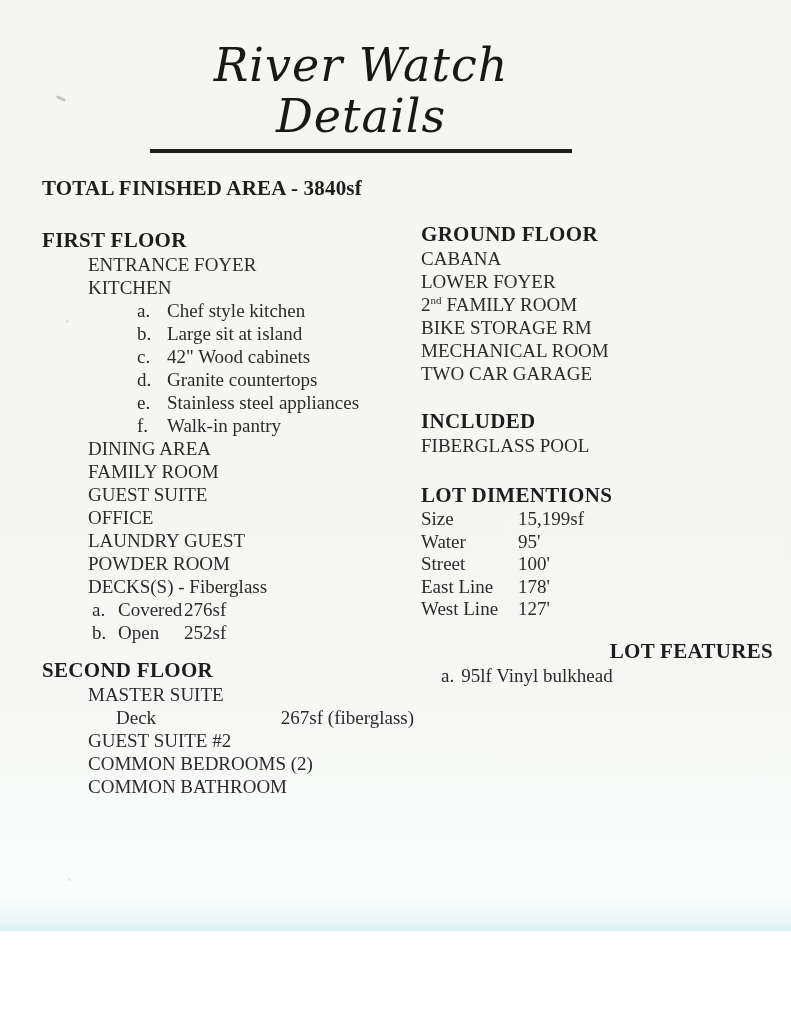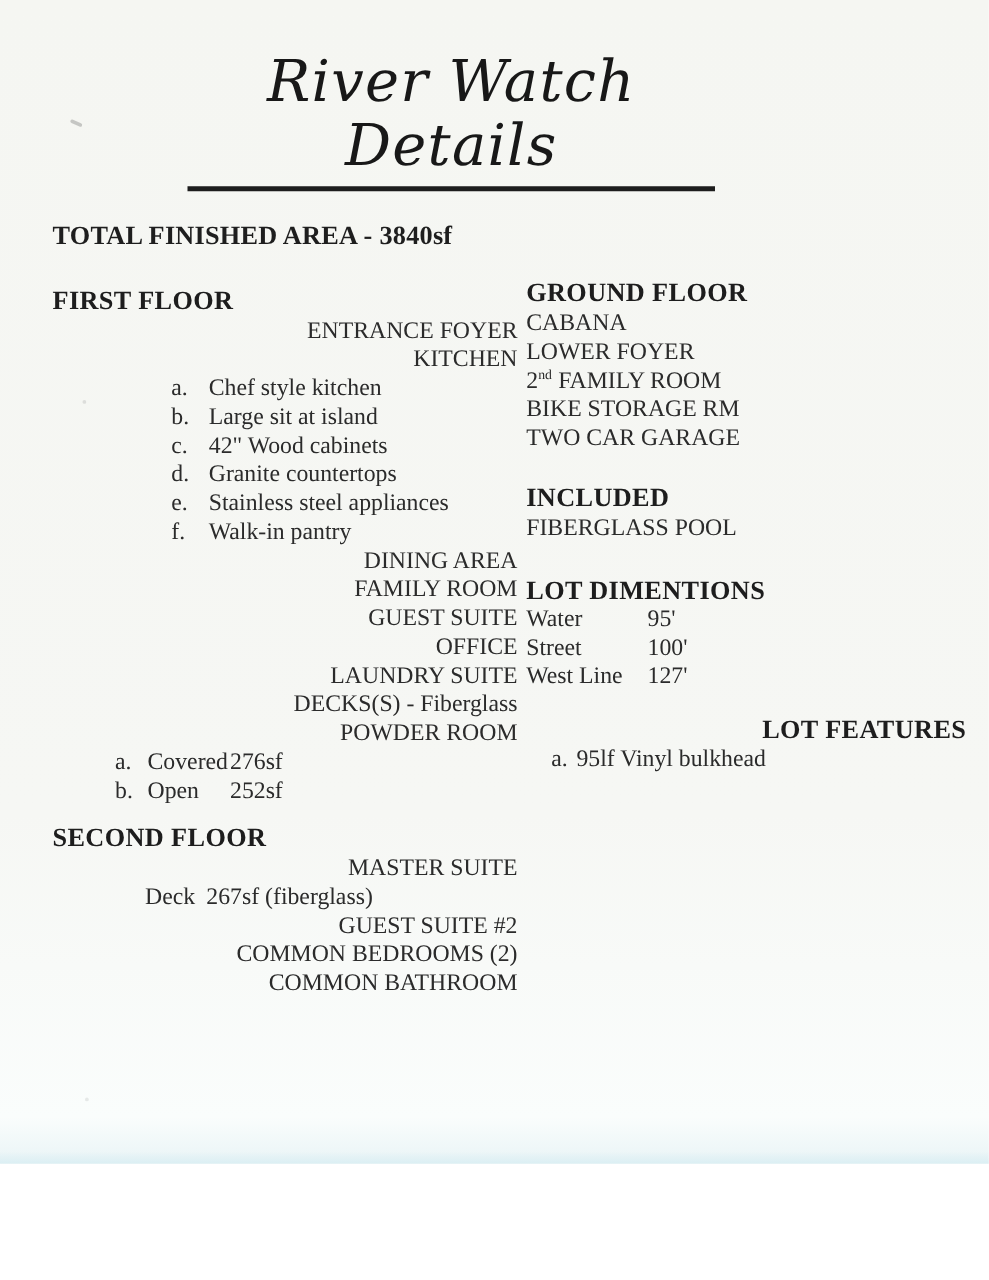--- a/index.html
+++ b/index.html
@@ -62,7 +62,7 @@
     margin: 0;
   }
 
-  .ind1 { padding-left: 46px; text-align: right; }
+  .ind1 { padding-left: 46px; }
 
   .kitchen-row { display: flex; padding-left: 95px; }
   .kitchen-row .marker { flex: 0 0 30px; }

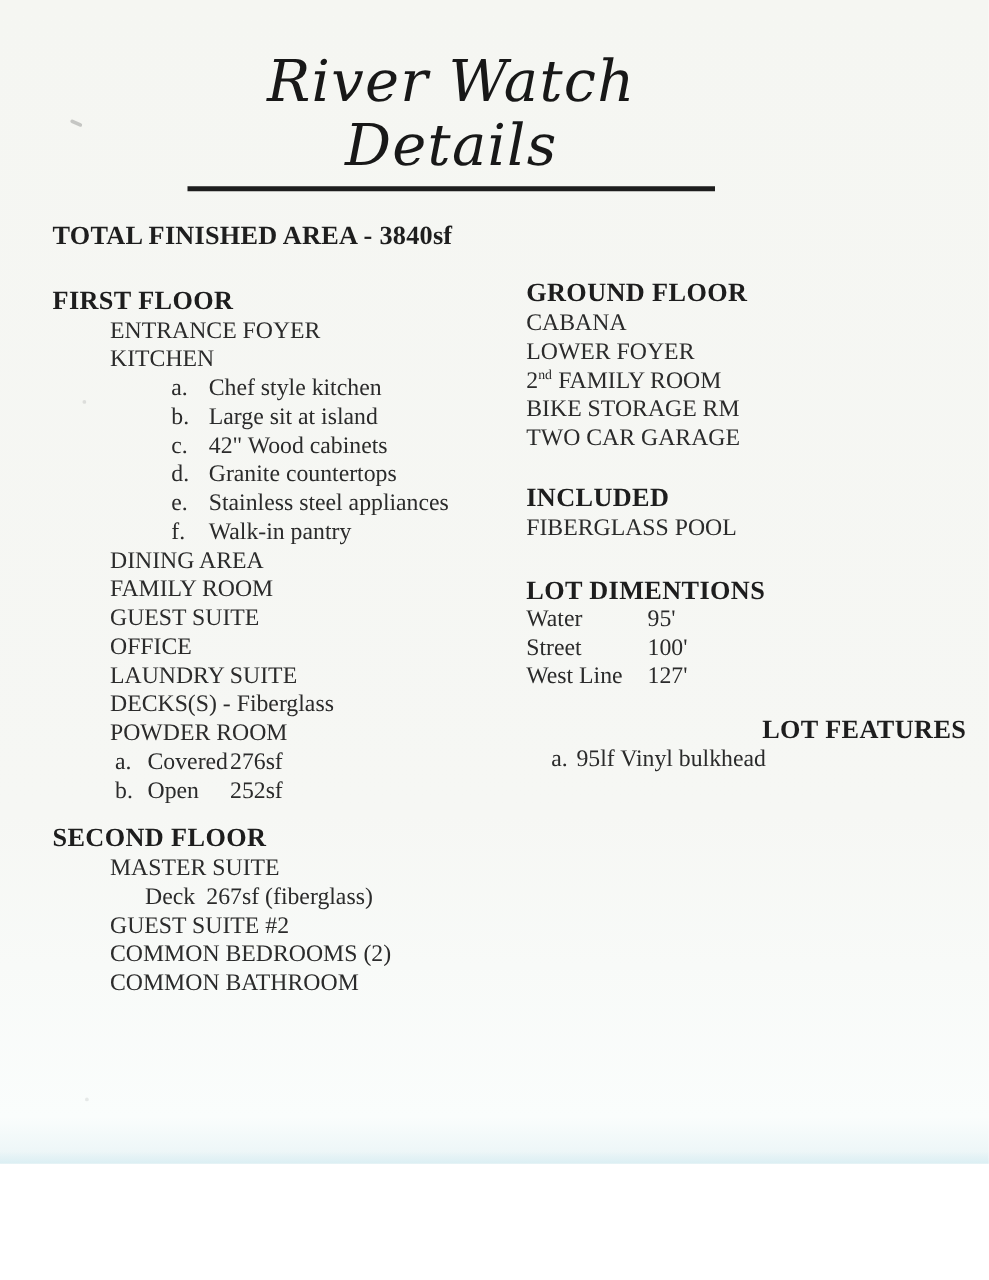--- a/index.html
+++ b/index.html
@@ -206,6 +206,7 @@
       <span>2</span><sup class="ord">nd</sup><span class="after-sup">FAMILY ROOM</span>
     </div>
     <div>BIKE STORAGE RM</div>
+    <div>MECHANICAL ROOM</div>
     <div>TWO CAR GARAGE</div>
 
     <h2 class="sec-heading gap-included">INCLUDED</h2>

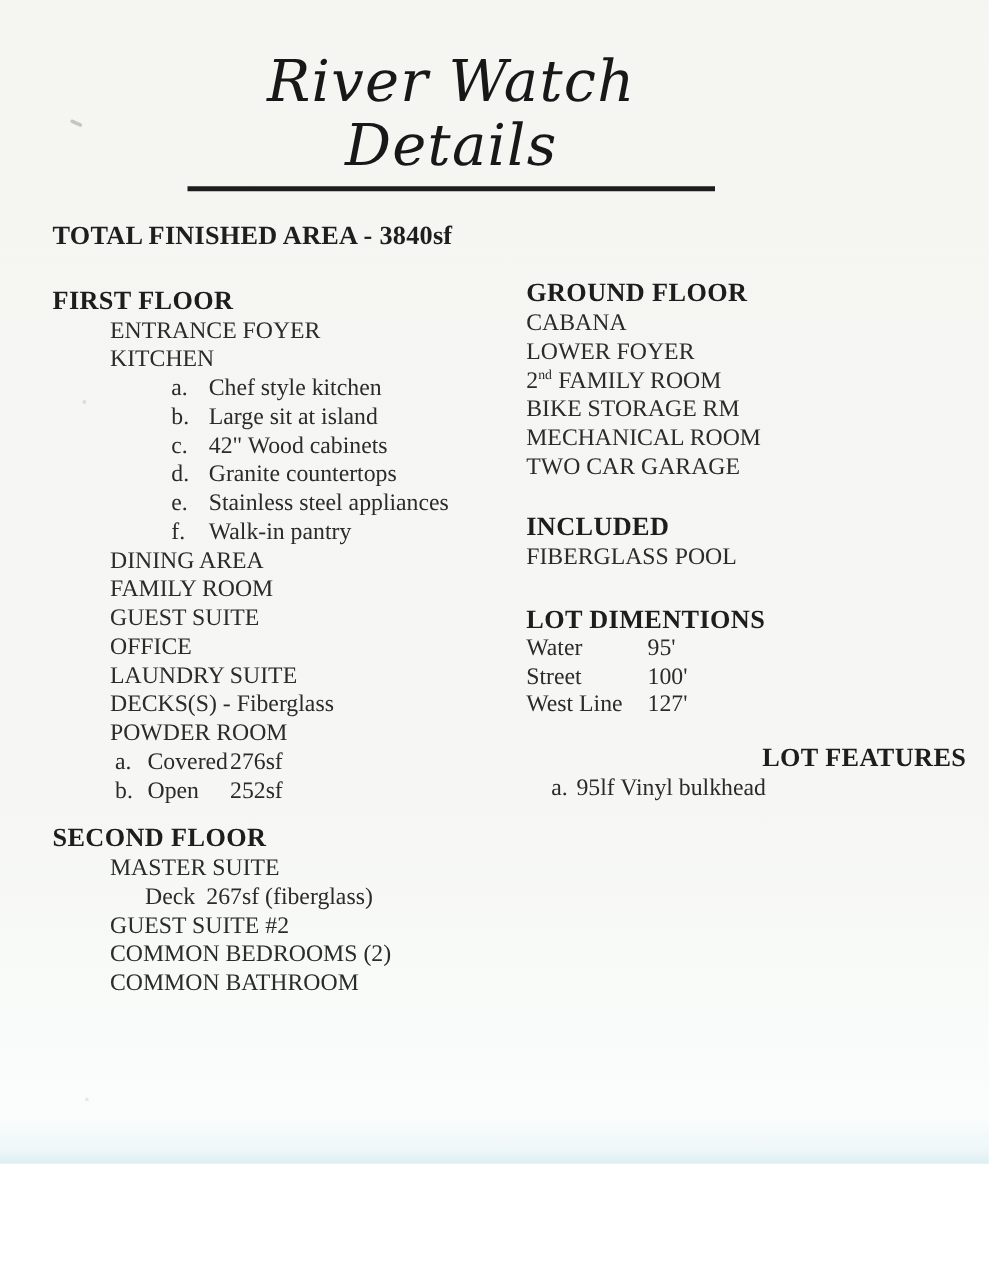--- a/index.html
+++ b/index.html
@@ -214,6 +214,10 @@
 
     <h2 class="sec-heading gap-lotdim">LOT DIMENTIONS</h2>
     <div class="dim-row">
+      <span class="dim-label">Size</span>
+      <span>15,199sf</span>
+    </div>
+    <div class="dim-row">
       <span class="dim-label">Water</span>
       <span>95'</span>
     </div>

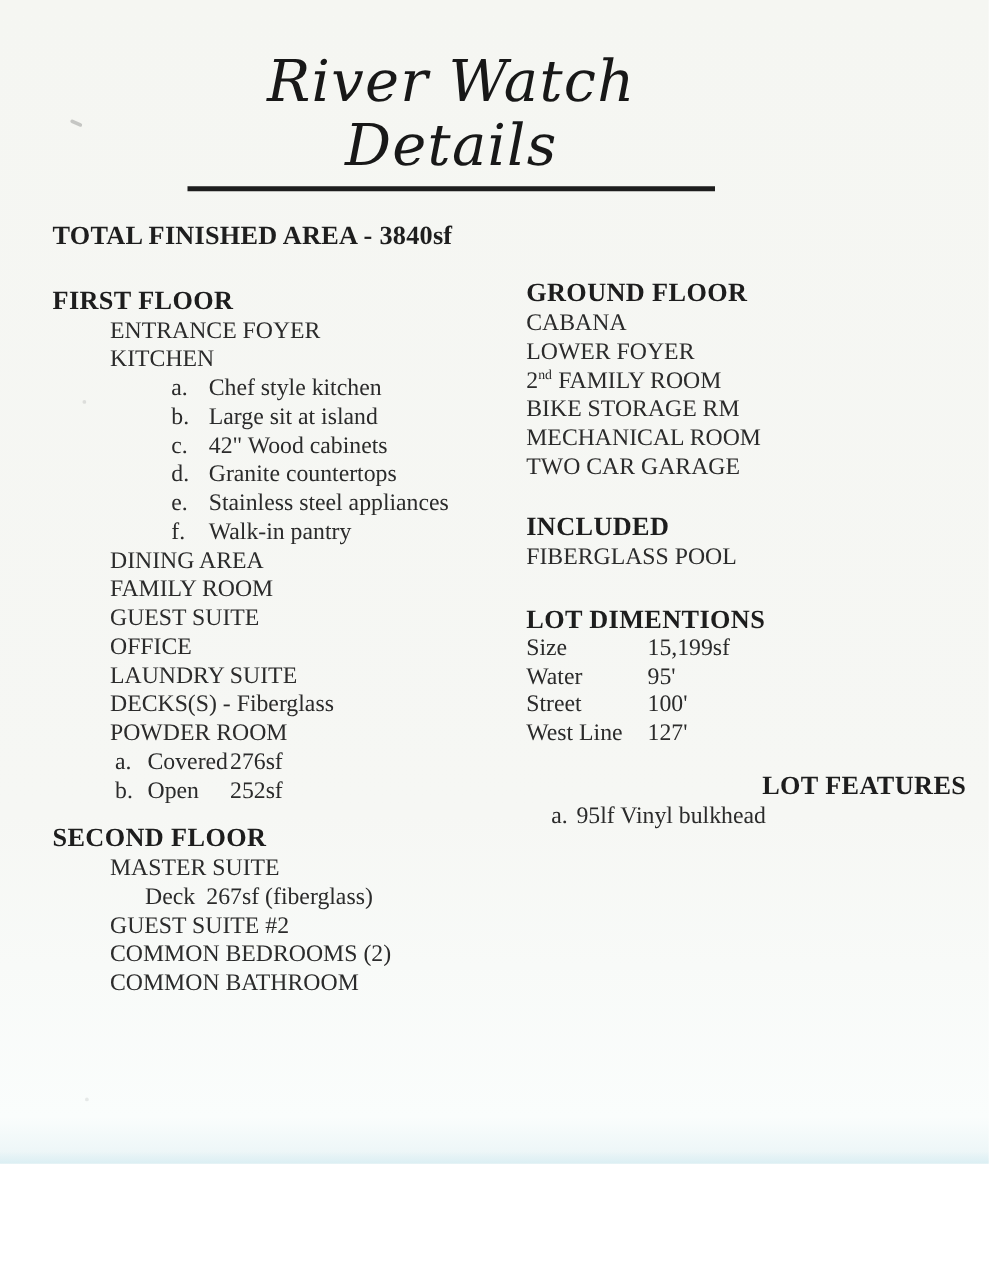--- a/index.html
+++ b/index.html
@@ -170,7 +170,7 @@
     <div class="ind1">FAMILY ROOM</div>
     <div class="ind1">GUEST SUITE</div>
     <div class="ind1">OFFICE</div>
-    <div class="ind1">LAUNDRY SUITE</div>
+    <div class="ind1">LAUNDRY GUEST</div>
     <div class="ind1">DECKS(S) - Fiberglass</div>
 
     <div class="ind1">POWDER ROOM</div>

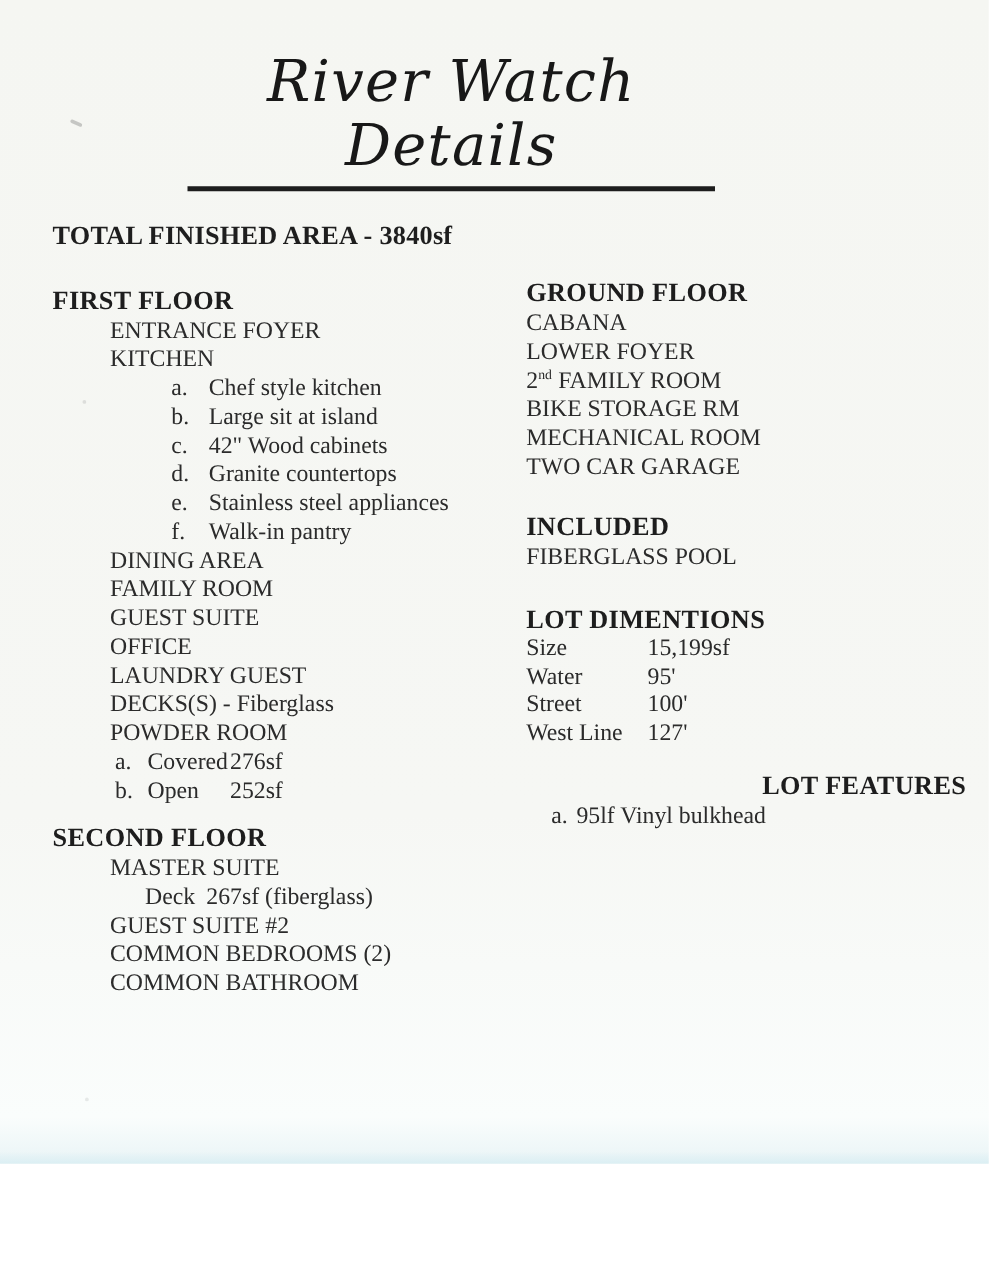--- a/index.html
+++ b/index.html
@@ -171,9 +171,9 @@
     <div class="ind1">GUEST SUITE</div>
     <div class="ind1">OFFICE</div>
     <div class="ind1">LAUNDRY GUEST</div>
+    <div class="ind1">POWDER ROOM</div>
+
     <div class="ind1">DECKS(S) - Fiberglass</div>
-
-    <div class="ind1">POWDER ROOM</div>
 
     <div class="deck-row">
       <span class="marker">a.</span>

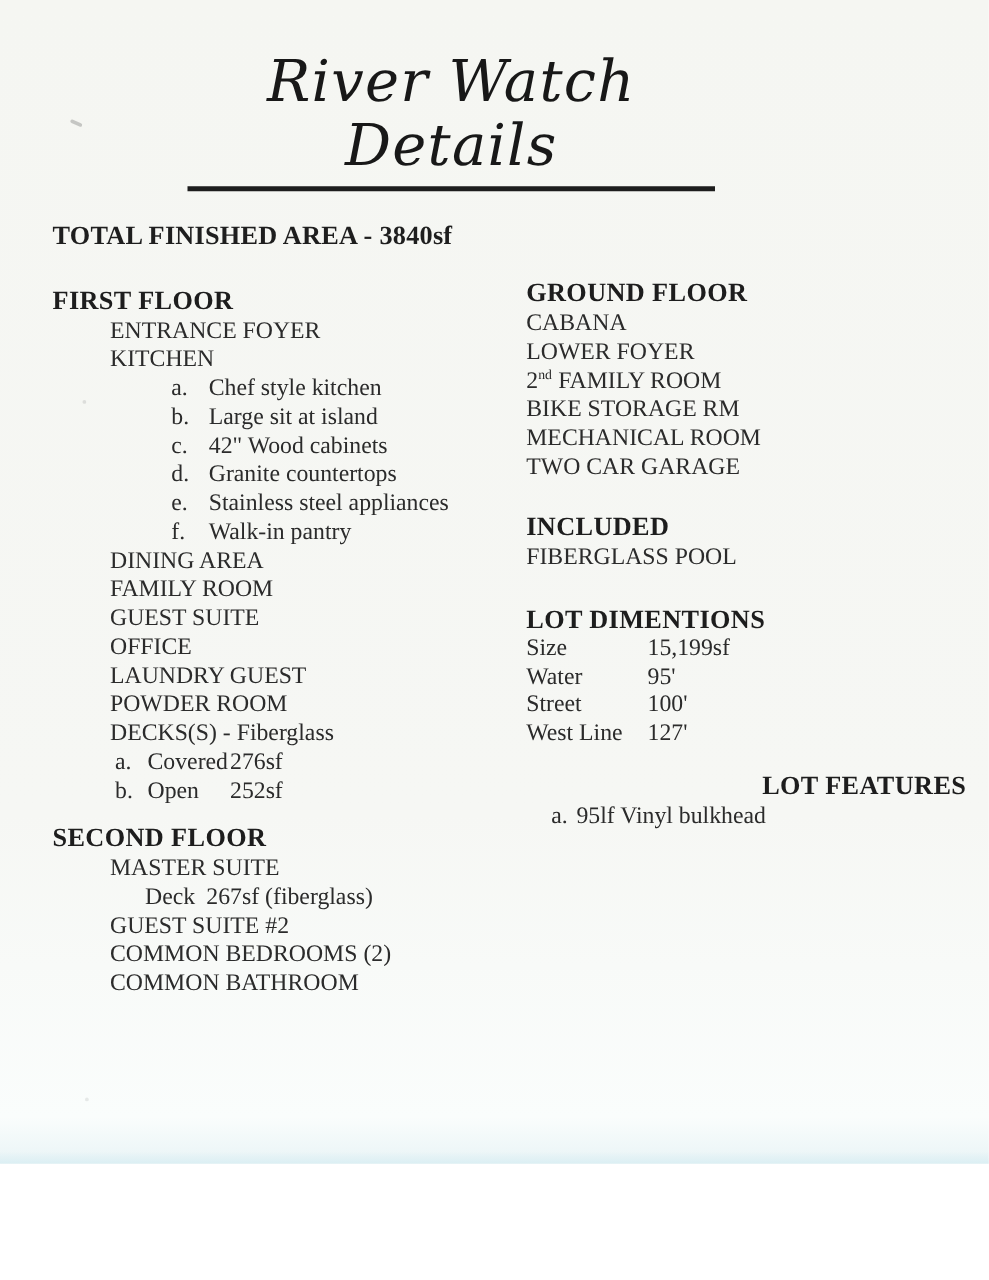--- a/index.html
+++ b/index.html
@@ -226,6 +226,10 @@
       <span>100'</span>
     </div>
     <div class="dim-row">
+      <span class="dim-label">East Line</span>
+      <span>178'</span>
+    </div>
+    <div class="dim-row">
       <span class="dim-label">West Line</span>
       <span>127'</span>
     </div>

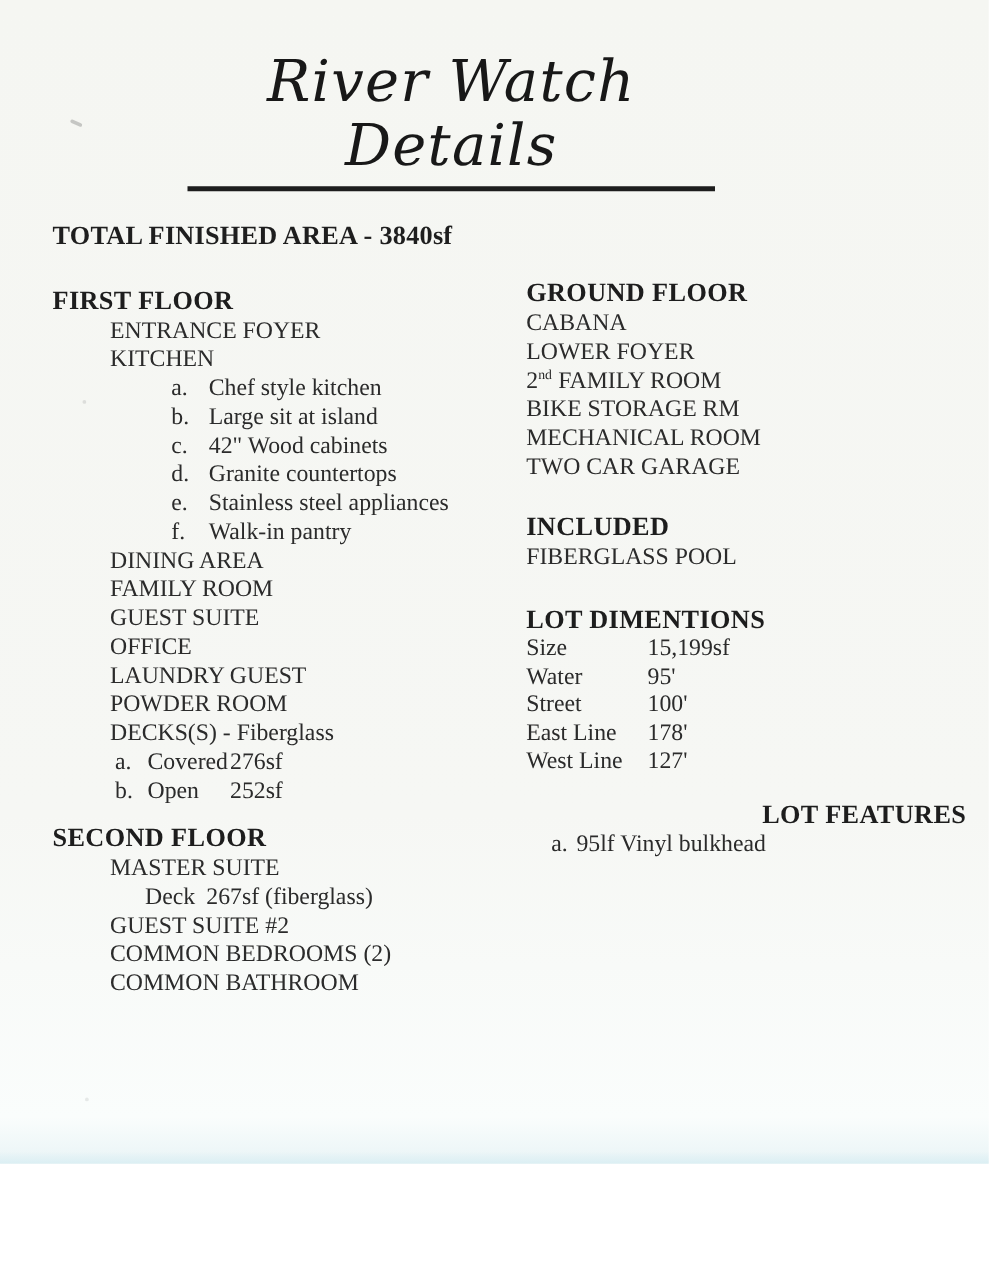--- a/index.html
+++ b/index.html
@@ -76,7 +76,7 @@
   .gap-lotdim       { margin-top: 26px; }
   .gap-lotfeat      { margin-top: 18px; text-align: right; }
 
-  .master-deck { display: flex; padding-left: 74px; }
+  .master-deck { display: flex; padding-left: 74px; justify-content: space-between; }
   .master-deck .dlabel { margin-right: 9px; }
 
   sup.ord {

